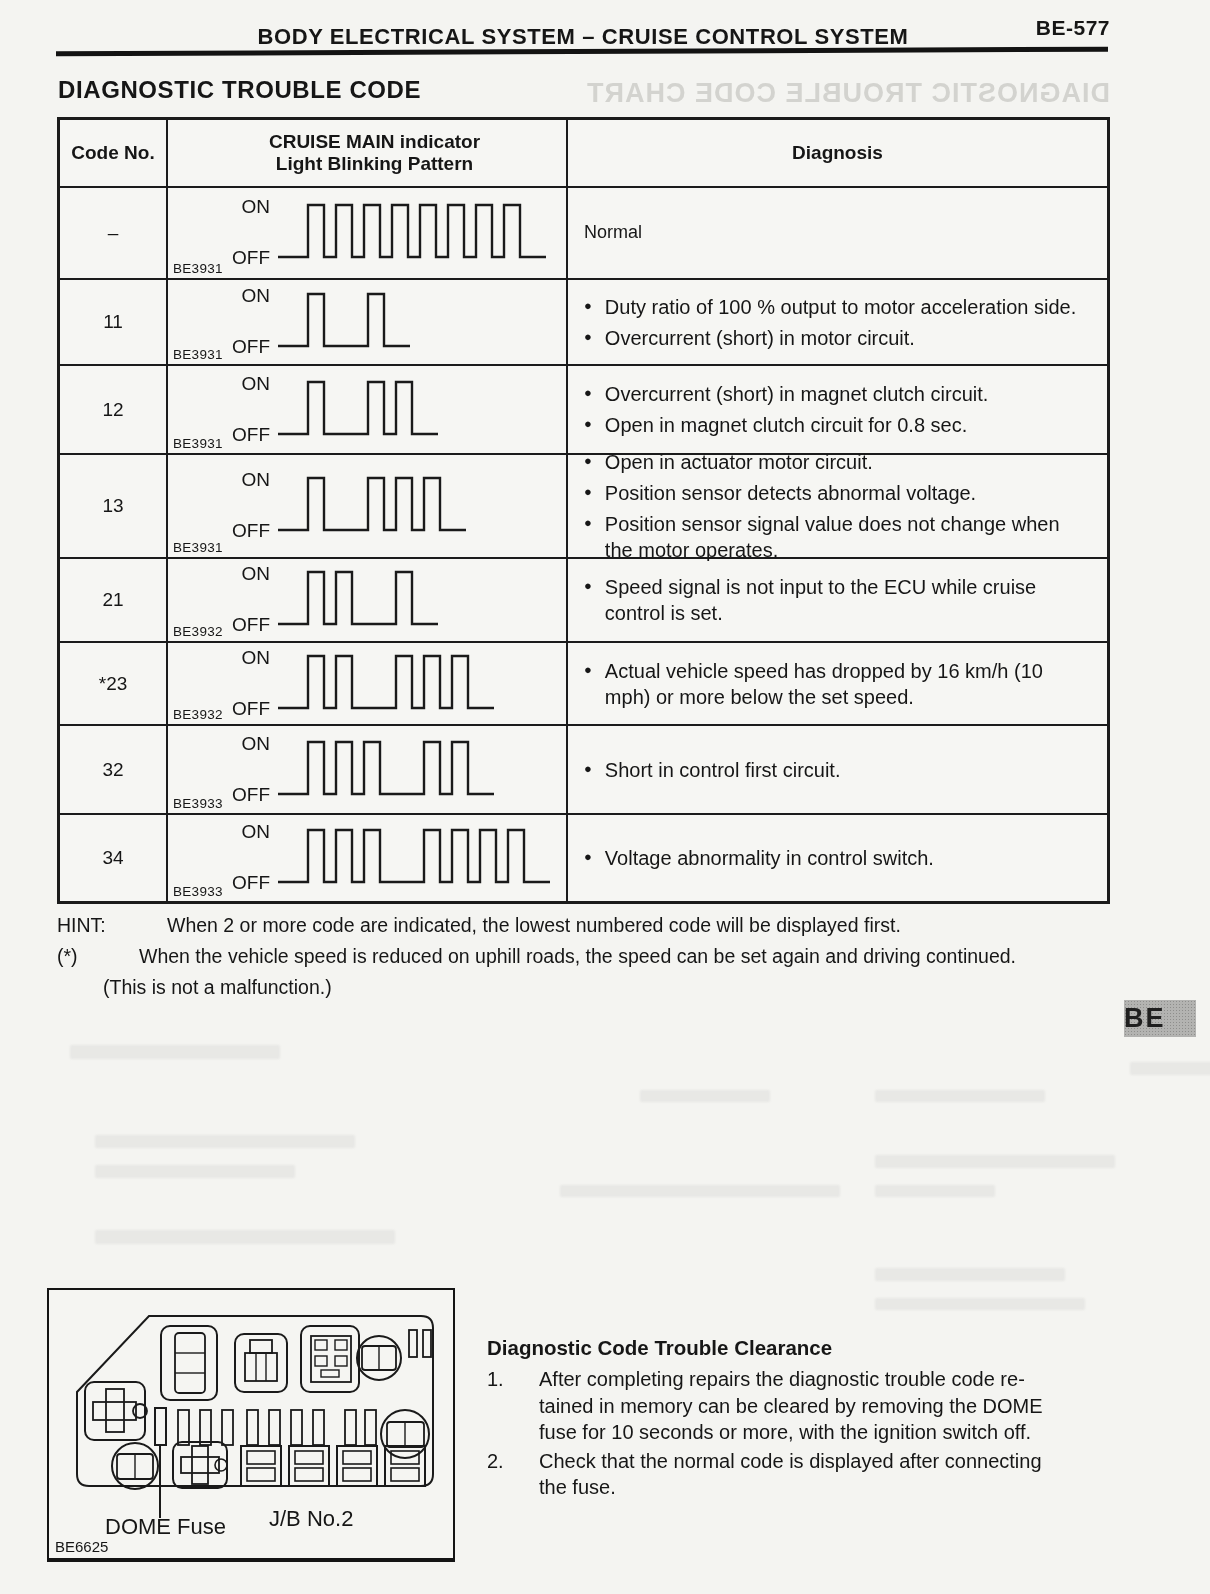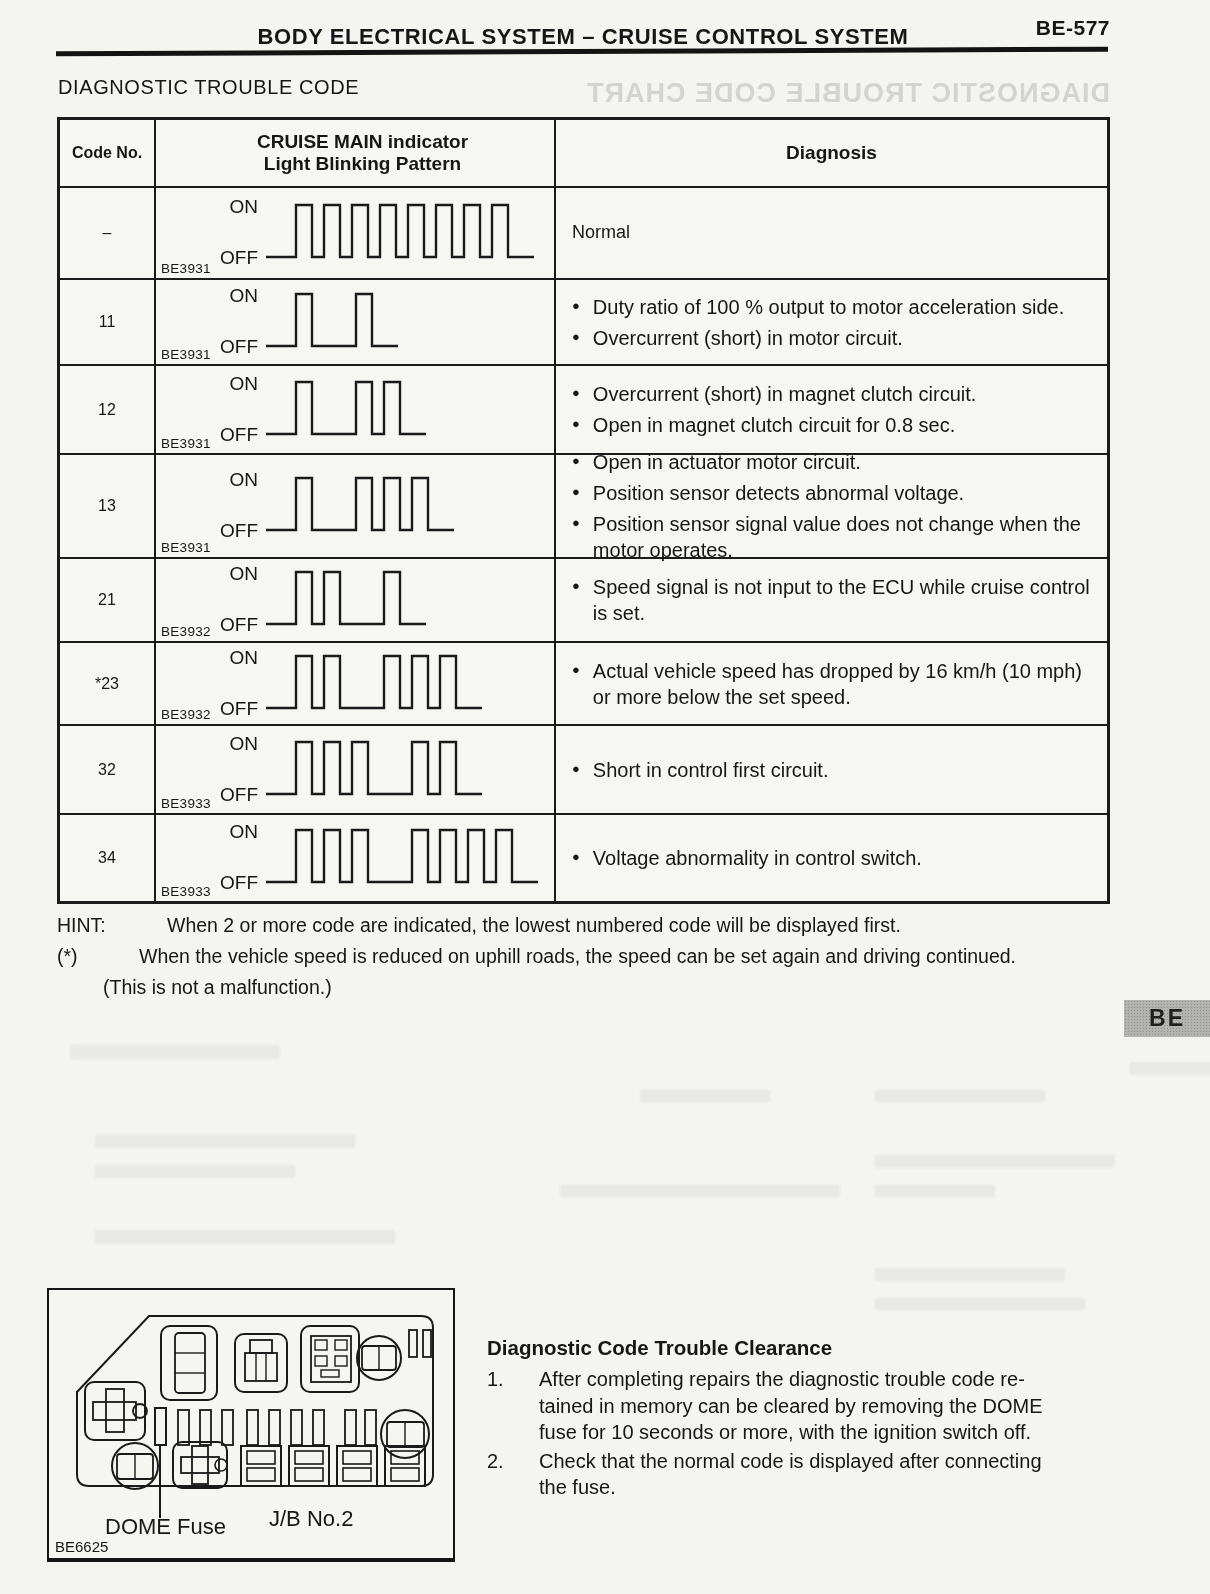--- a/index.html
+++ b/index.html
@@ -23,7 +23,7 @@
   }
   .sec-title{
     position:absolute; left:58px; top:76px;
-    font-size:20px; font-weight:normal; letter-spacing:.6px;
+    font-size:24px; font-weight:bold; letter-spacing:.6px;
   }
   
   .ghost-title{

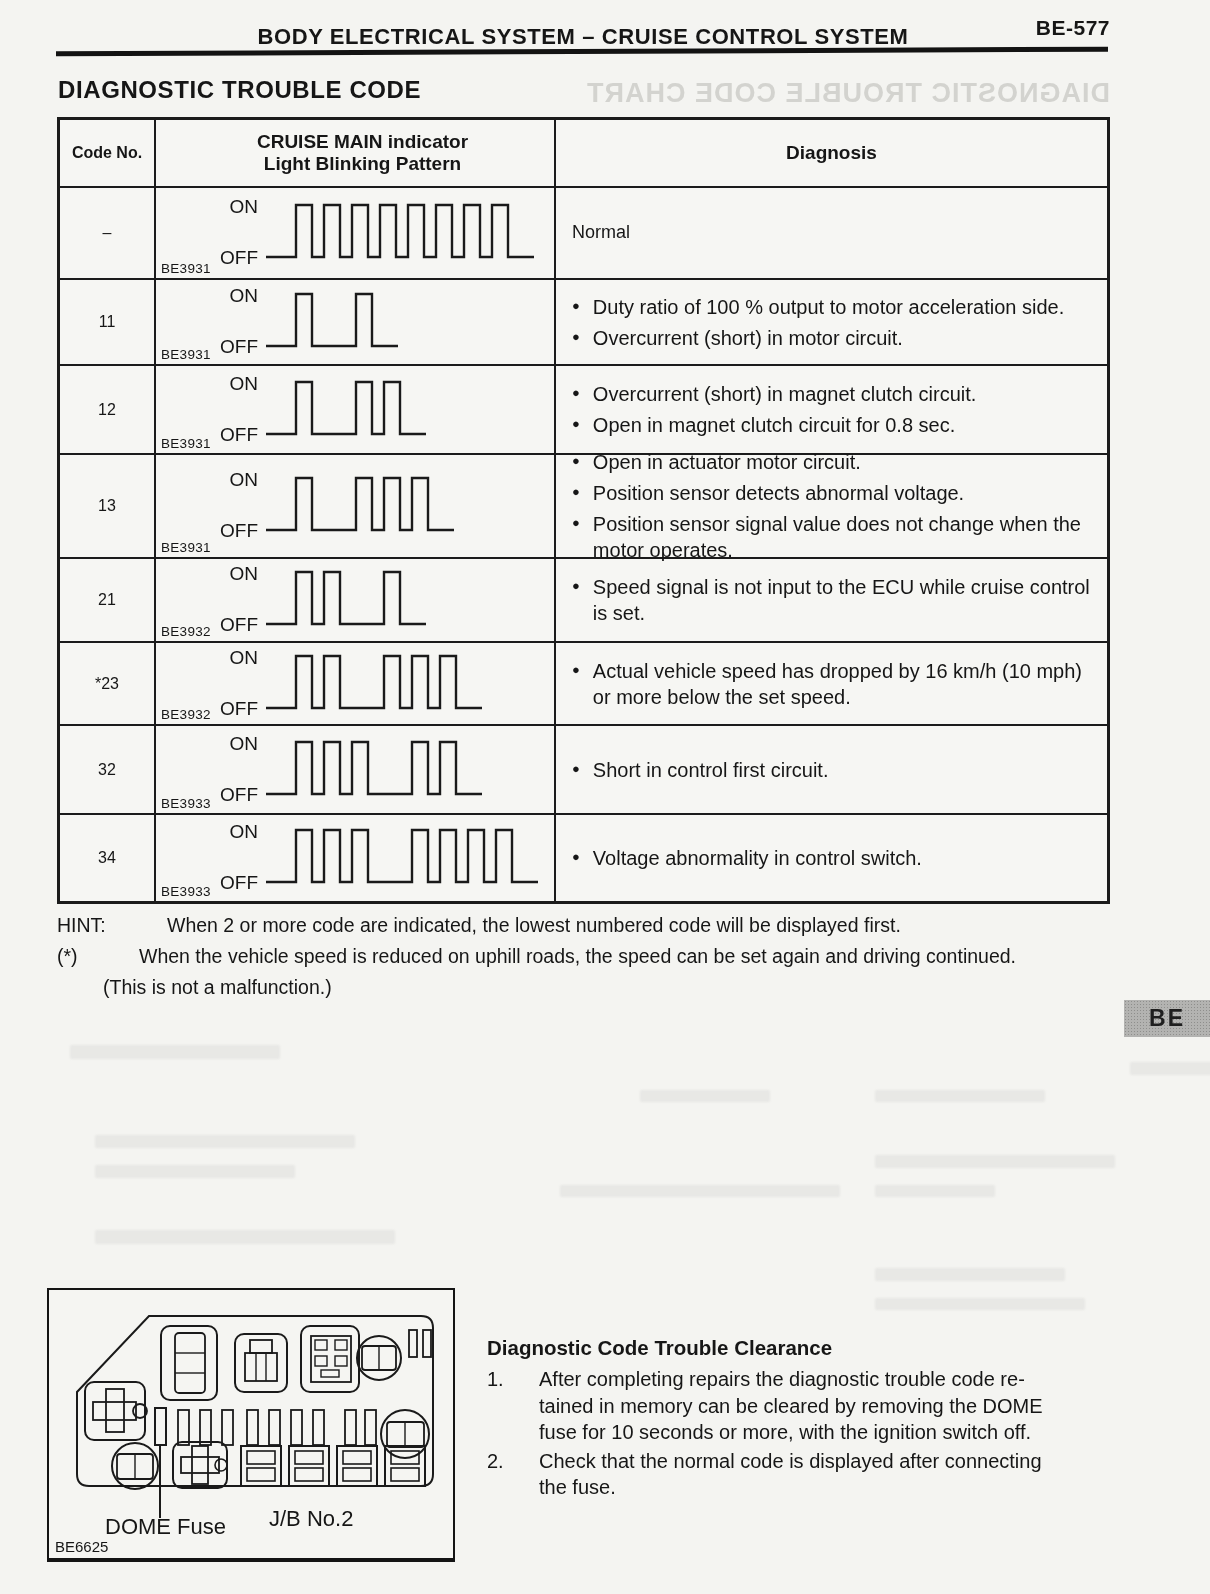--- a/index.html
+++ b/index.html
@@ -41,8 +41,8 @@
   .trow{display:flex; box-sizing:border-box;}
   .thead{height:68px; border-bottom:2px solid #1b1b1b;}
   .cell{box-sizing:border-box; position:relative;}
-  .cell.code{width:96px; border-right:2px solid #1b1b1b;
-    display:flex; align-items:center; justify-content:center; font-size:16px;}
+  .cell.code{width:108px; border-right:2px solid #1b1b1b;
+    display:flex; align-items:center; justify-content:center; font-size:19px;}
   .cell.pattern{width:400px; border-right:2px solid #1b1b1b;
     display:flex; align-items:center; padding-left:24px;}
   .cell.diag{flex:1; display:flex; flex-direction:column; justify-content:center; padding:8px 16px 8px 16px;}

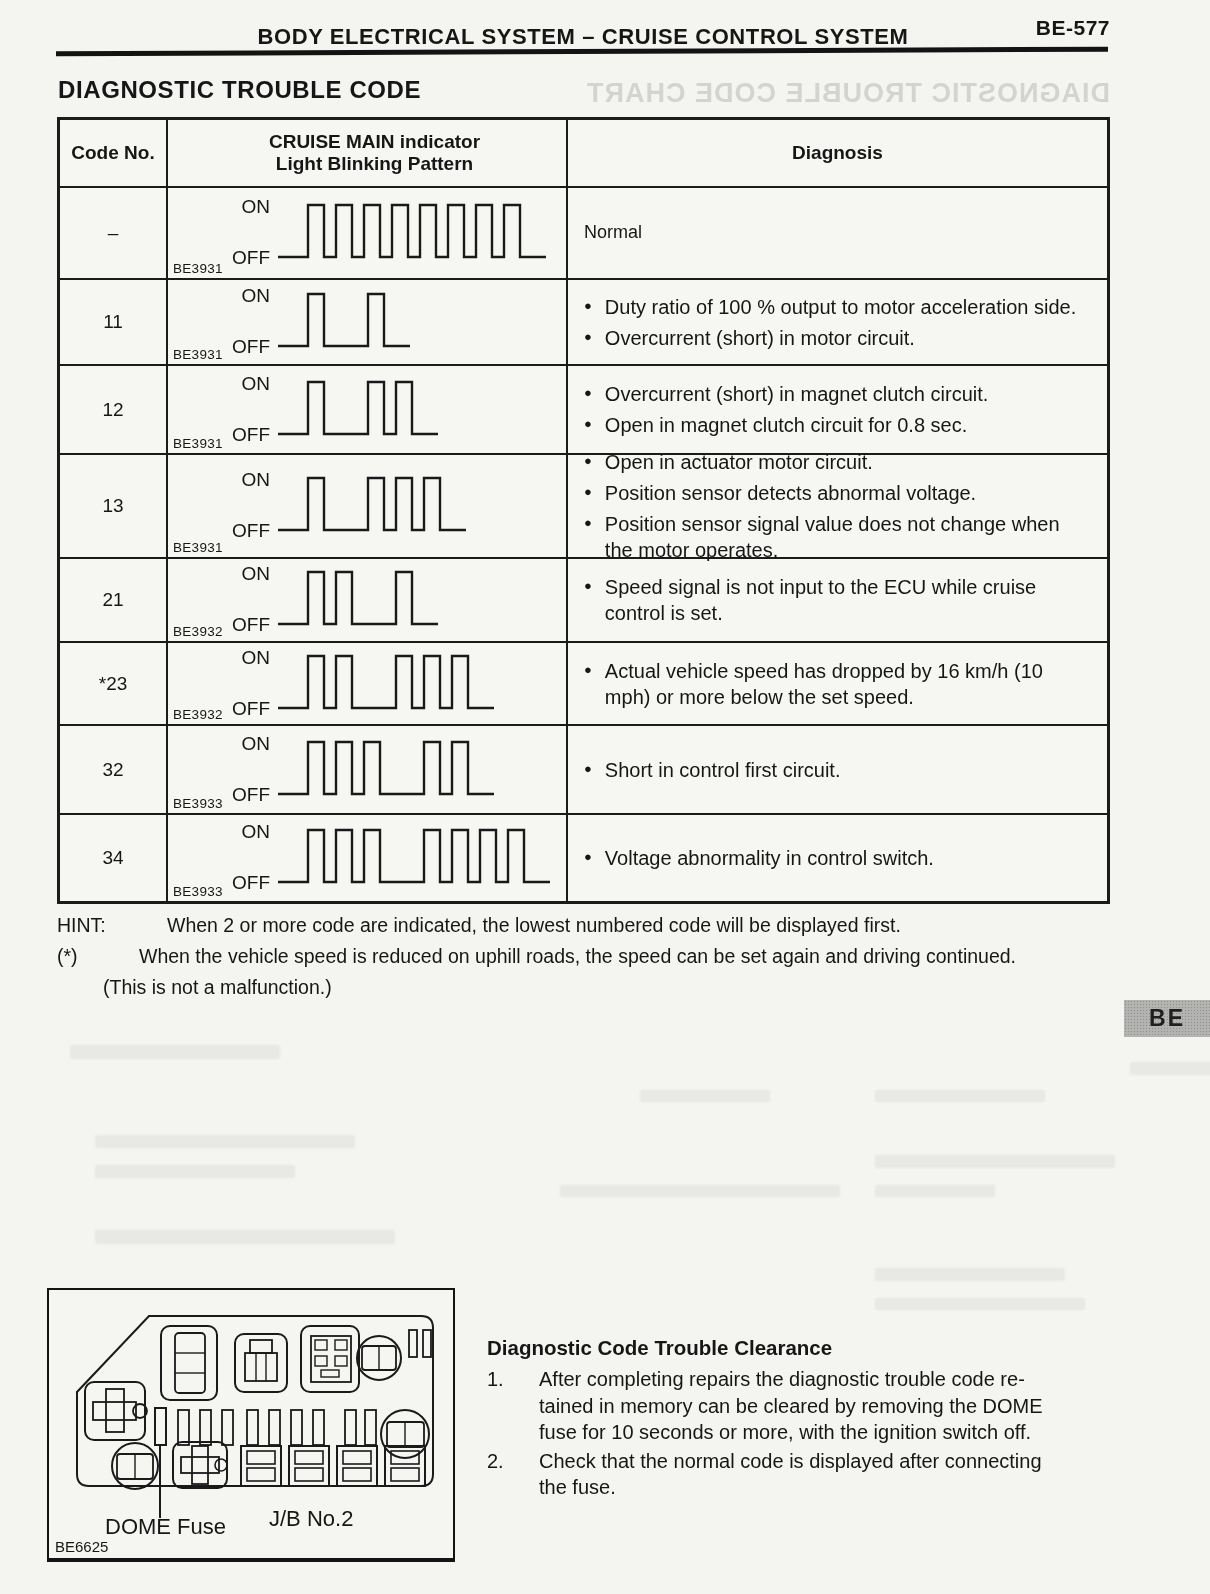--- a/index.html
+++ b/index.html
@@ -72,12 +72,12 @@
   .note-indent{padding-left:46px;}
   
   .side-tab{
-    position:absolute; left:1124px; top:1000px; width:86px; height:37px;
+    position:absolute; left:1124px; top:1000px; width:72px; height:37px;
     background:#b3b3b1;
     background-image:radial-gradient(#8e8e8c 1px, transparent 1px);
     background-size:3px 3px;
-    display:flex; align-items:center; justify-content:center;
-    font-size:23px; font-weight:bold; color:#1f1f1f; letter-spacing:2px;
+    display:flex; align-items:center; 
+    font-size:27px; font-weight:bold; color:#1f1f1f; letter-spacing:2px;
   }
   
   .fusebox-frame{

